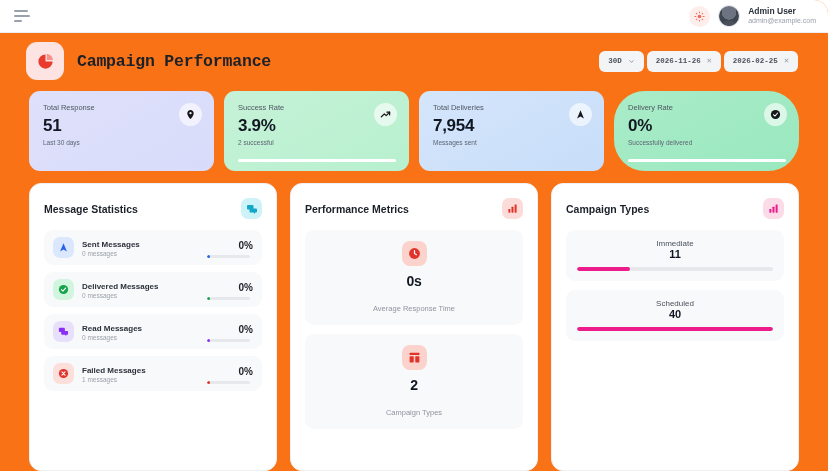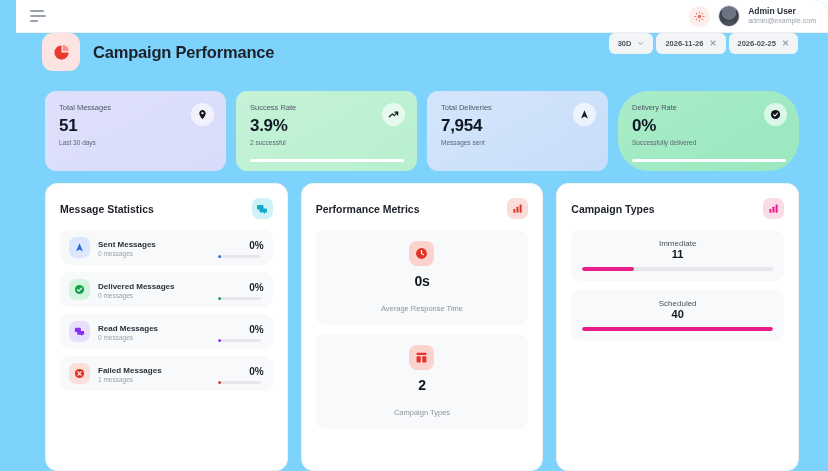--- a/index.html
+++ b/index.html
@@ -16,13 +16,12 @@
   .app-shell {
     width: 828px;
     height: 471px;
-    background: #7dd3fc;
+    background: #f97316;
     display: flex;
     flex-direction: column;
     position: relative;
     border-top-right-radius: 14px;
     overflow: hidden;
-    padding-left: 16px;
   }
 
   

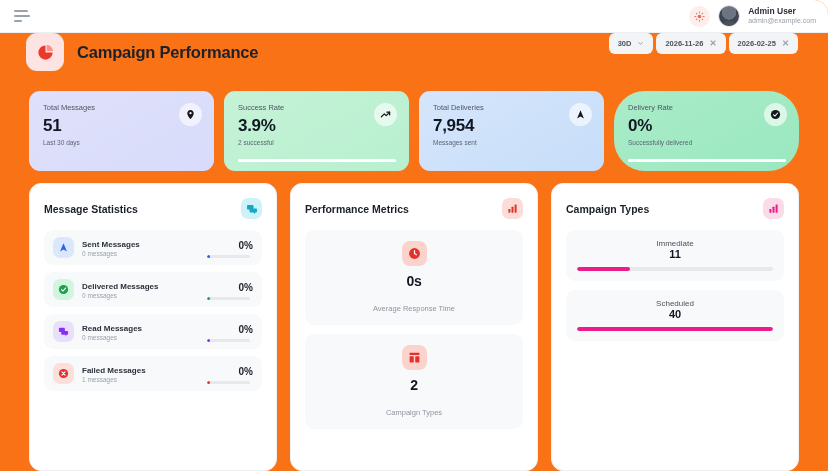--- a/index.html
+++ b/index.html
@@ -79,9 +79,10 @@
     height: 56px;
     flex: 0 0 56px;
     display: flex;
-    align-items: flex-start;
+    align-items: center;
     justify-content: space-between;
     padding: 0 30px 0 26px;
+    font-family: Liberation Mono, monospace;
   }
 
   .title-group { display: flex; align-items: center; gap: 13px; }

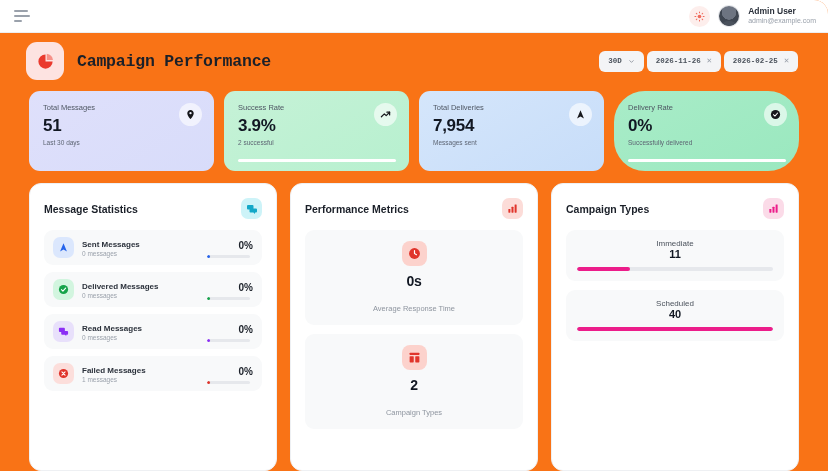--- a/index.html
+++ b/index.html
@@ -306,7 +306,7 @@
   <div class="kpi-row">
 
     <div class="kpi-card purple">
-      <div class="kpi-label">Total Messages</div>
+      <div class="kpi-label">Total Response</div>
       <div class="kpi-value">51</div>
       <div class="kpi-sub">Last 30 days</div>
       <div class="kpi-icon">

